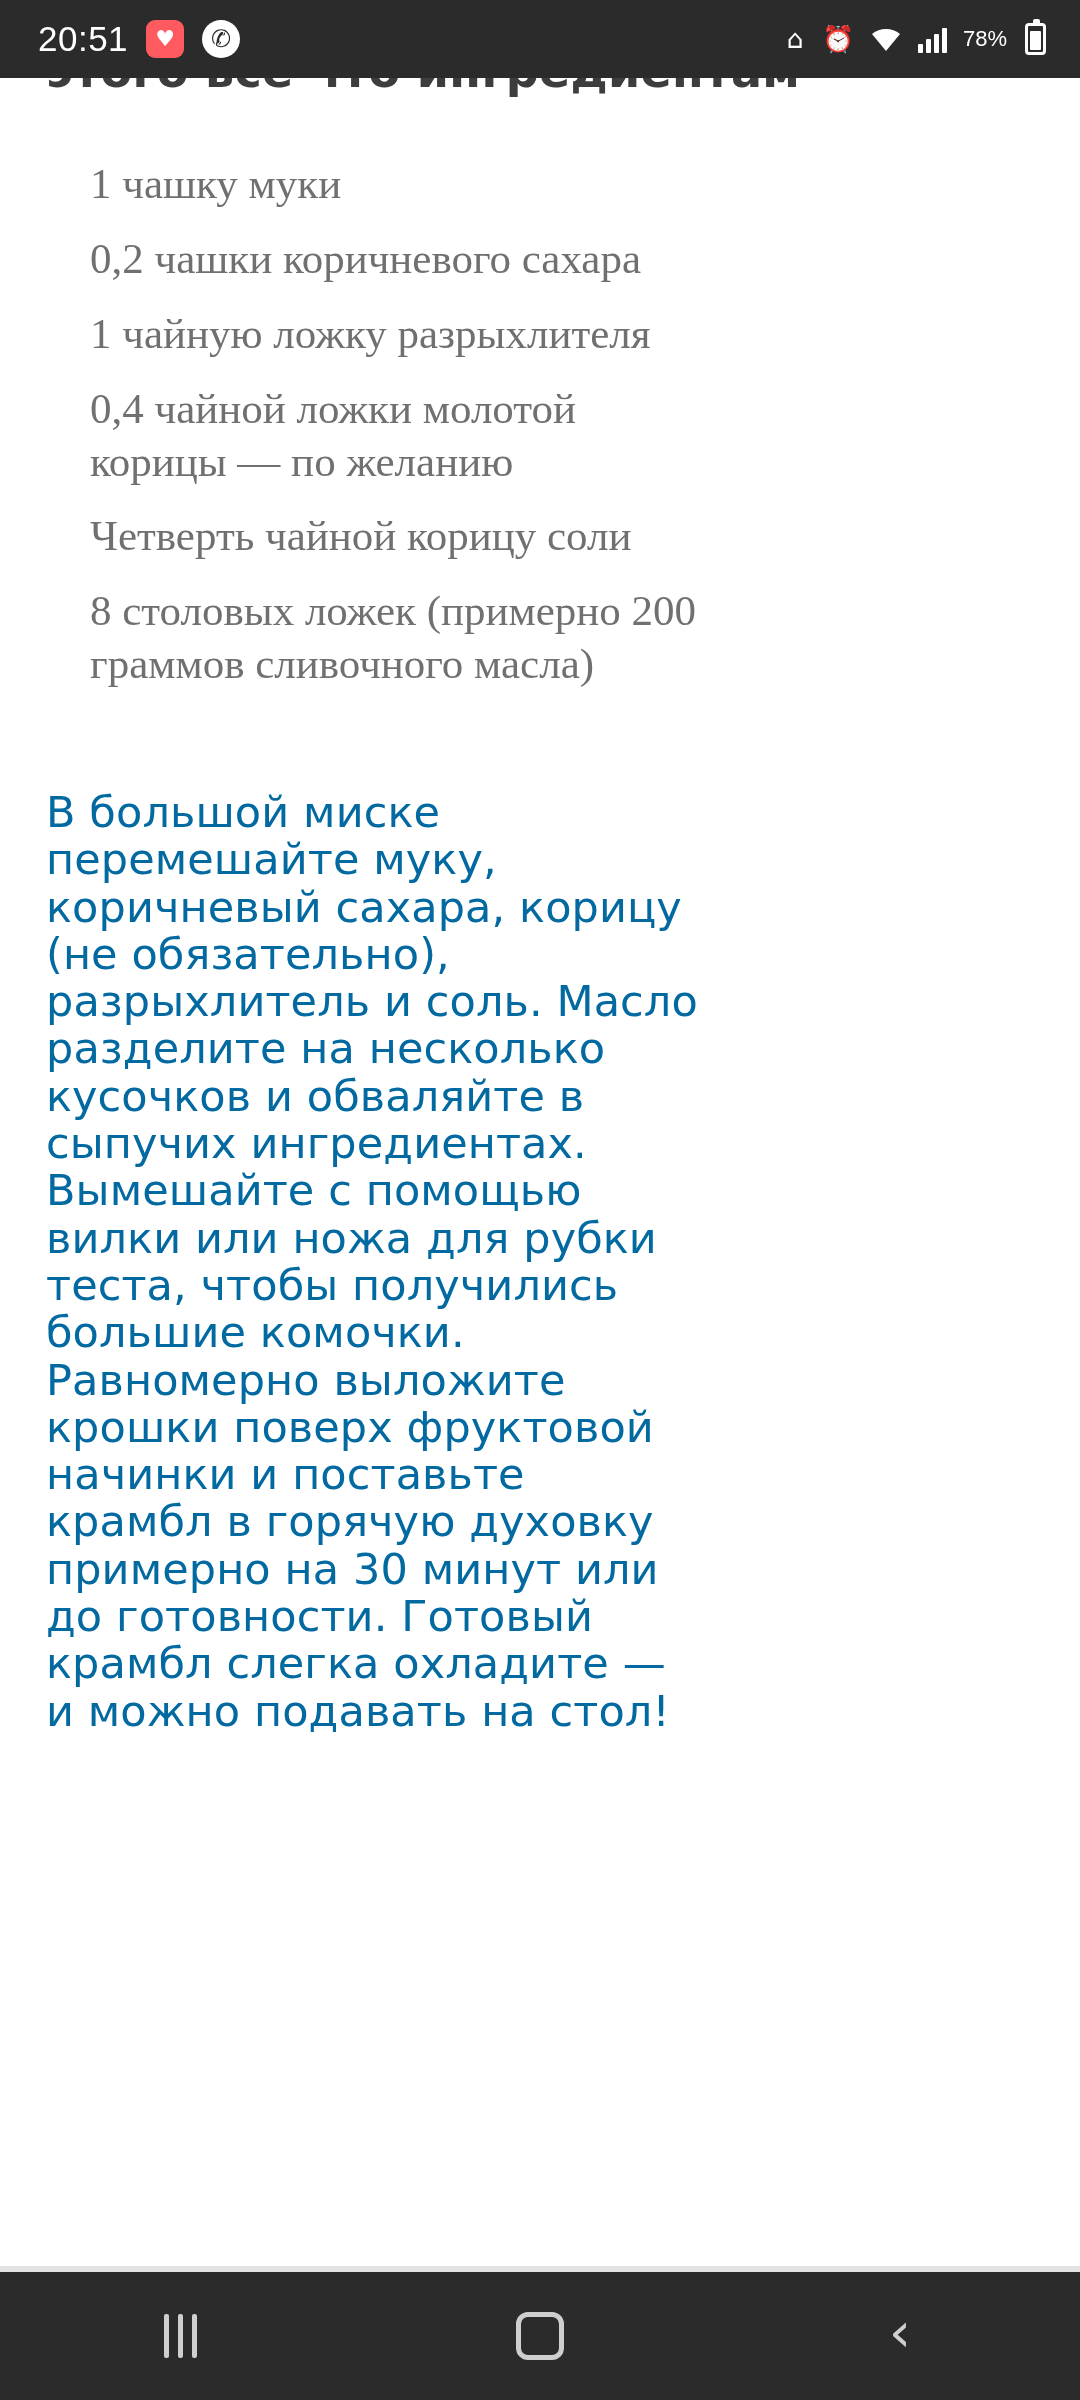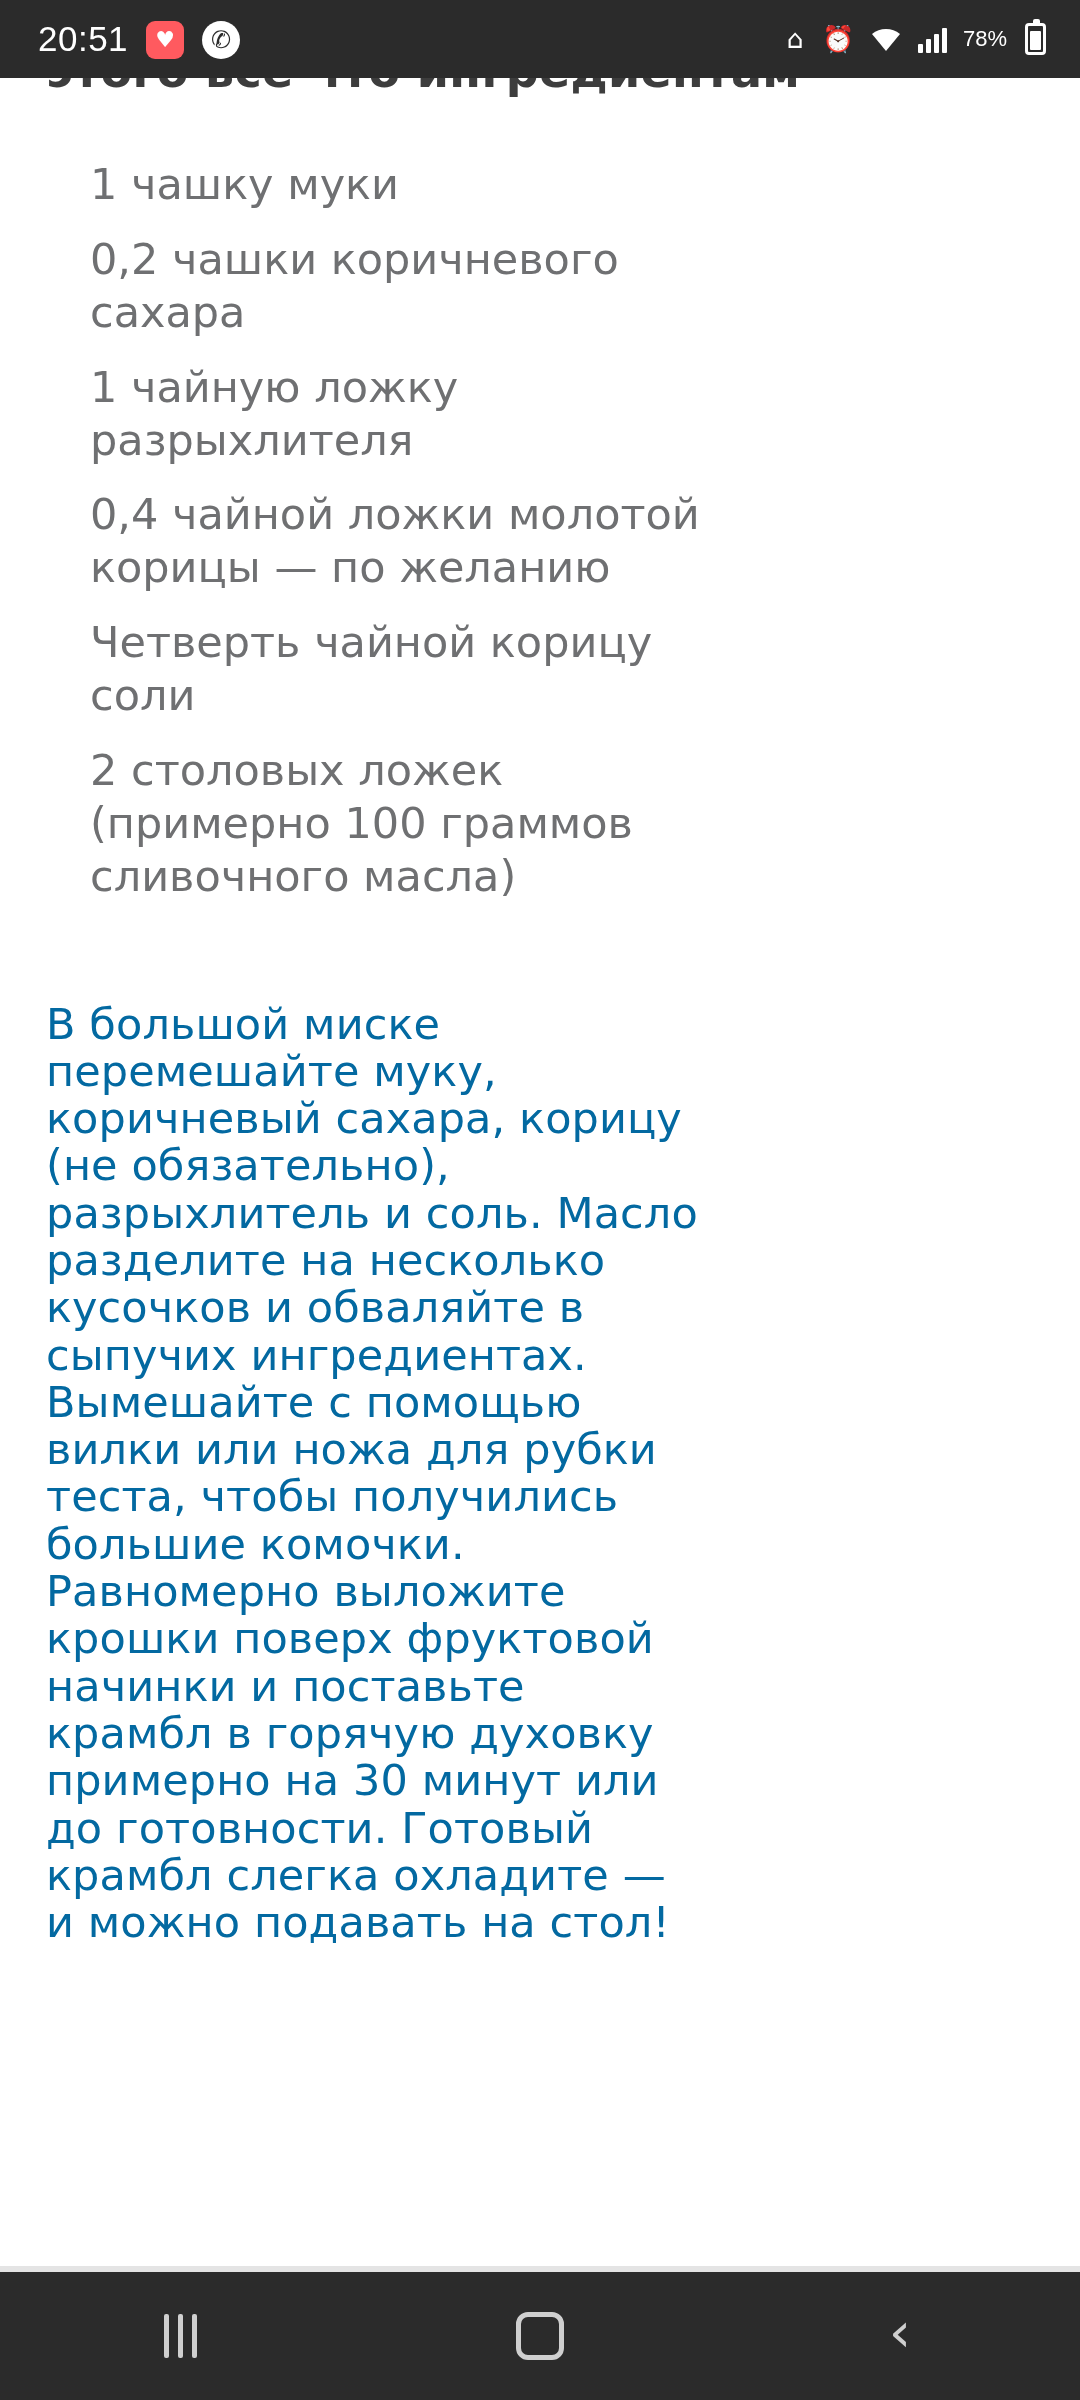--- a/index.html
+++ b/index.html
@@ -34,7 +34,7 @@
   }
   .status-left {
     display: flex;
-    align-items: flex-end;
+    align-items: center;
     gap: 18px;
   }
   .clock {

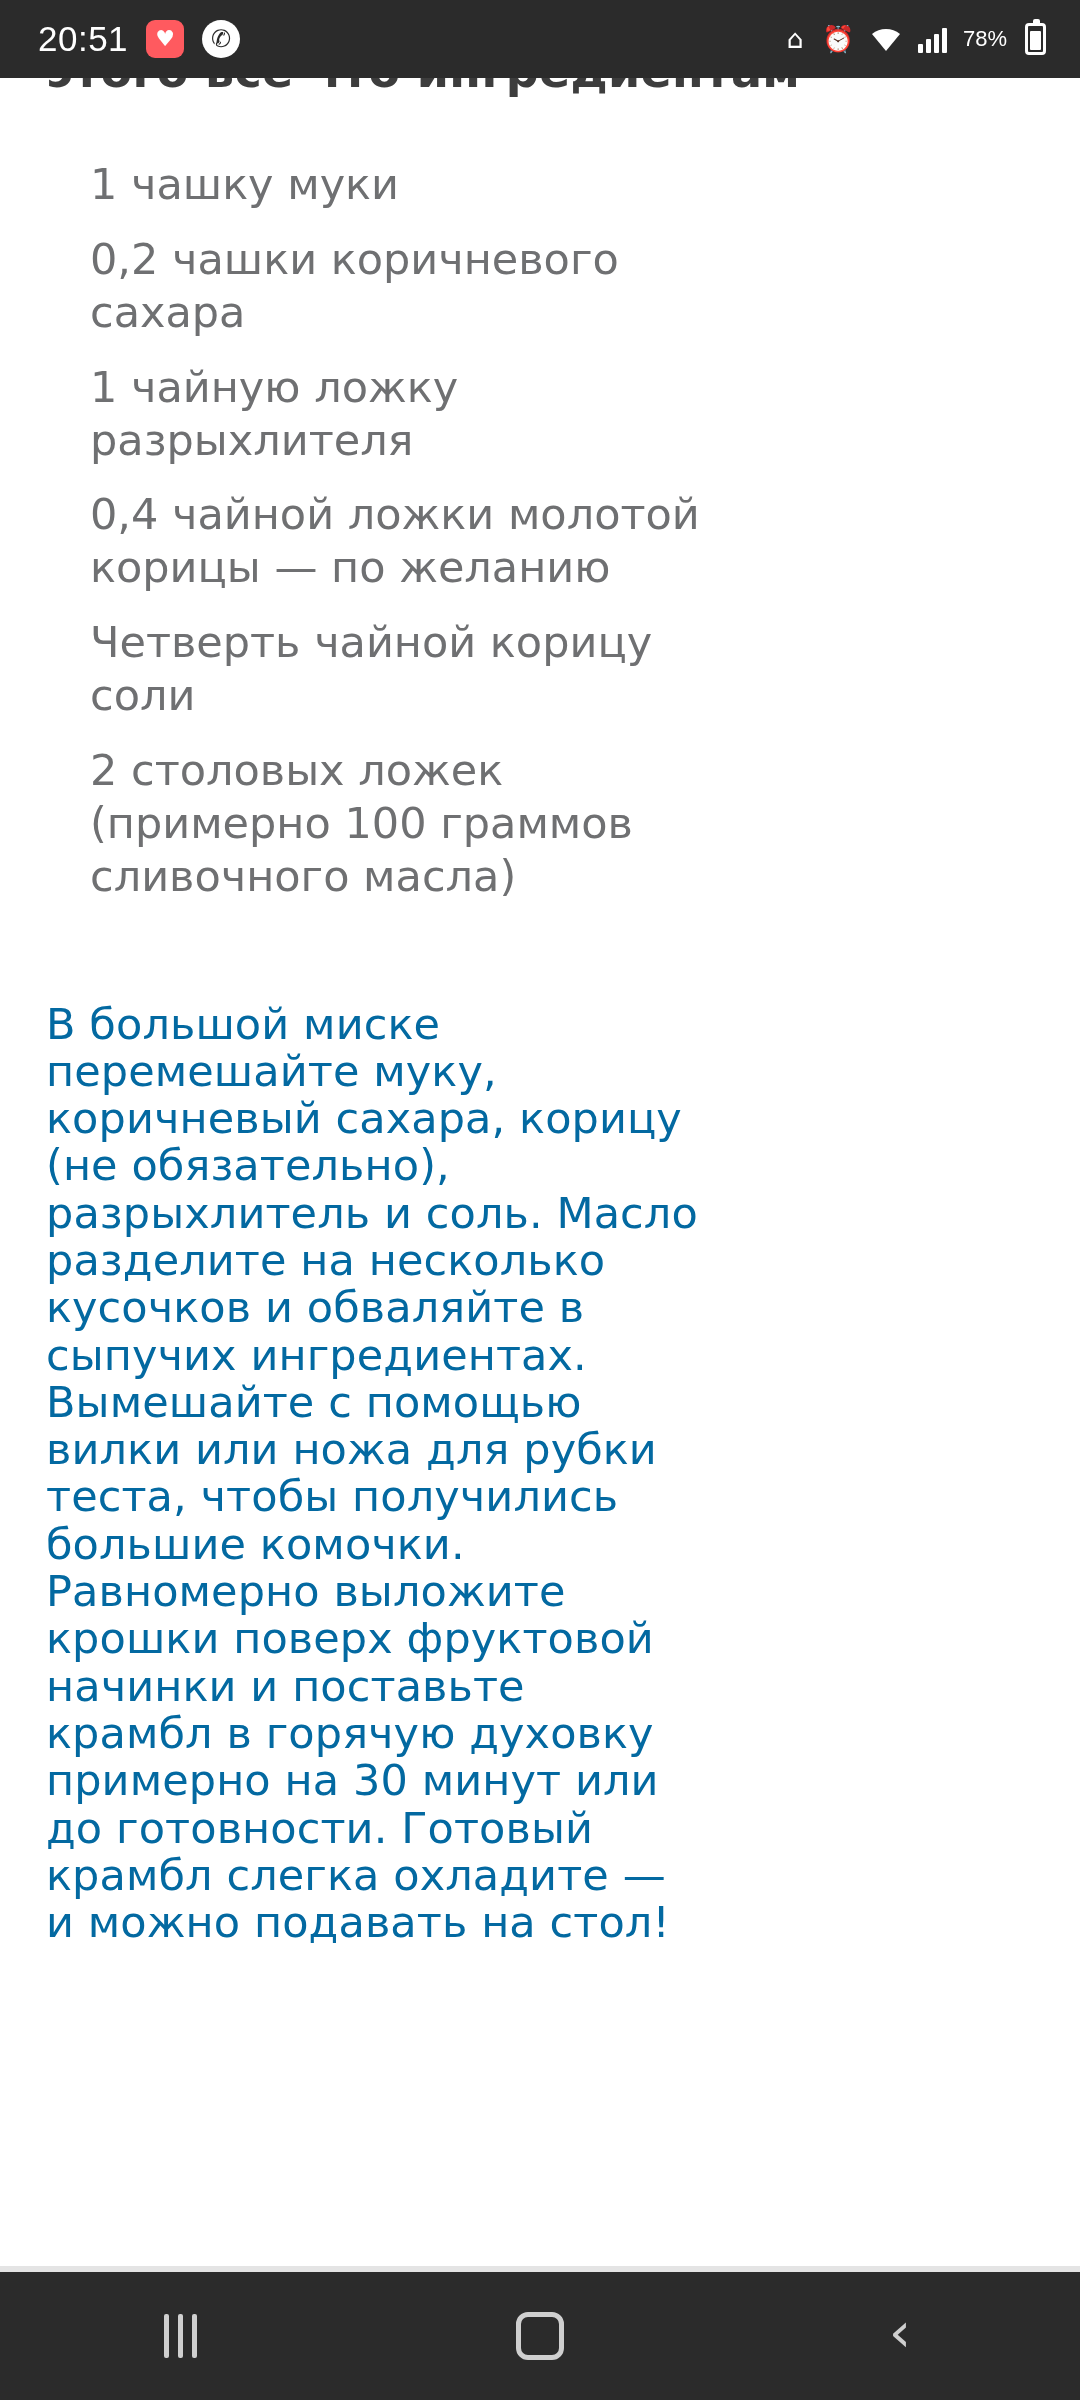--- a/index.html
+++ b/index.html
@@ -142,6 +142,7 @@
     list-style: none;
     margin: 60px 0 0 0;
     padding: 0 0 0 44px;
+    font-family: Liberation Serif, serif;
   }
   .ingredients li {
     font-size: 43px;

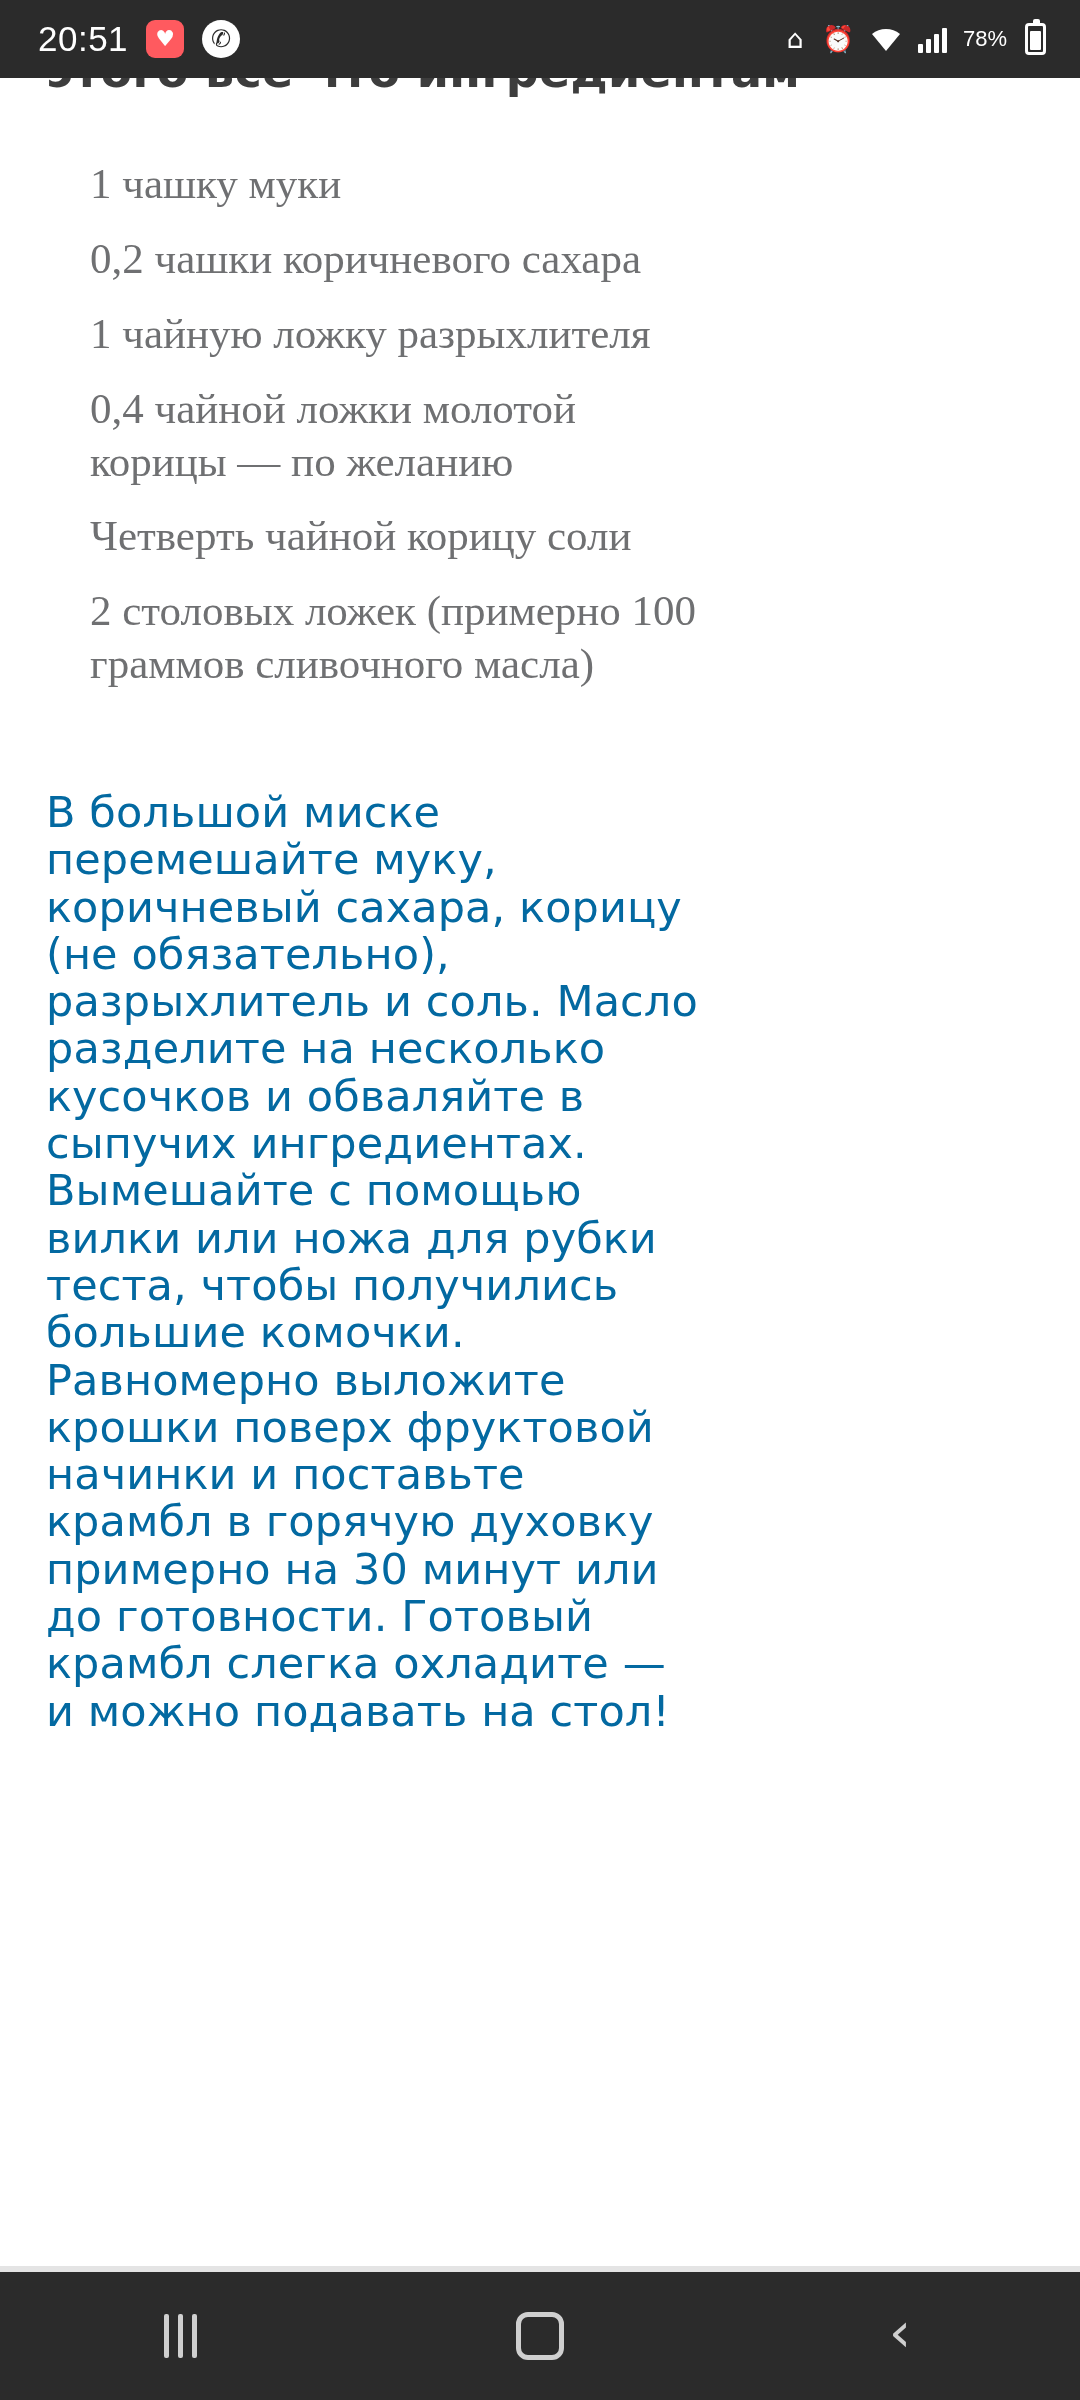--- a/index.html
+++ b/index.html
@@ -259,7 +259,7 @@
       <li>1 чайную ложку разрыхлителя</li>
       <li>0,4 чайной ложки молотой корицы — по желанию</li>
       <li>Четверть чайной корицу соли</li>
-      <li>2 столовых ложек (примерно 100 граммов сливочного масла)</li>
+      <li>8 столовых ложек (примерно 200 граммов сливочного масла)</li>
     </ul>
 
     <div class="body-block">

